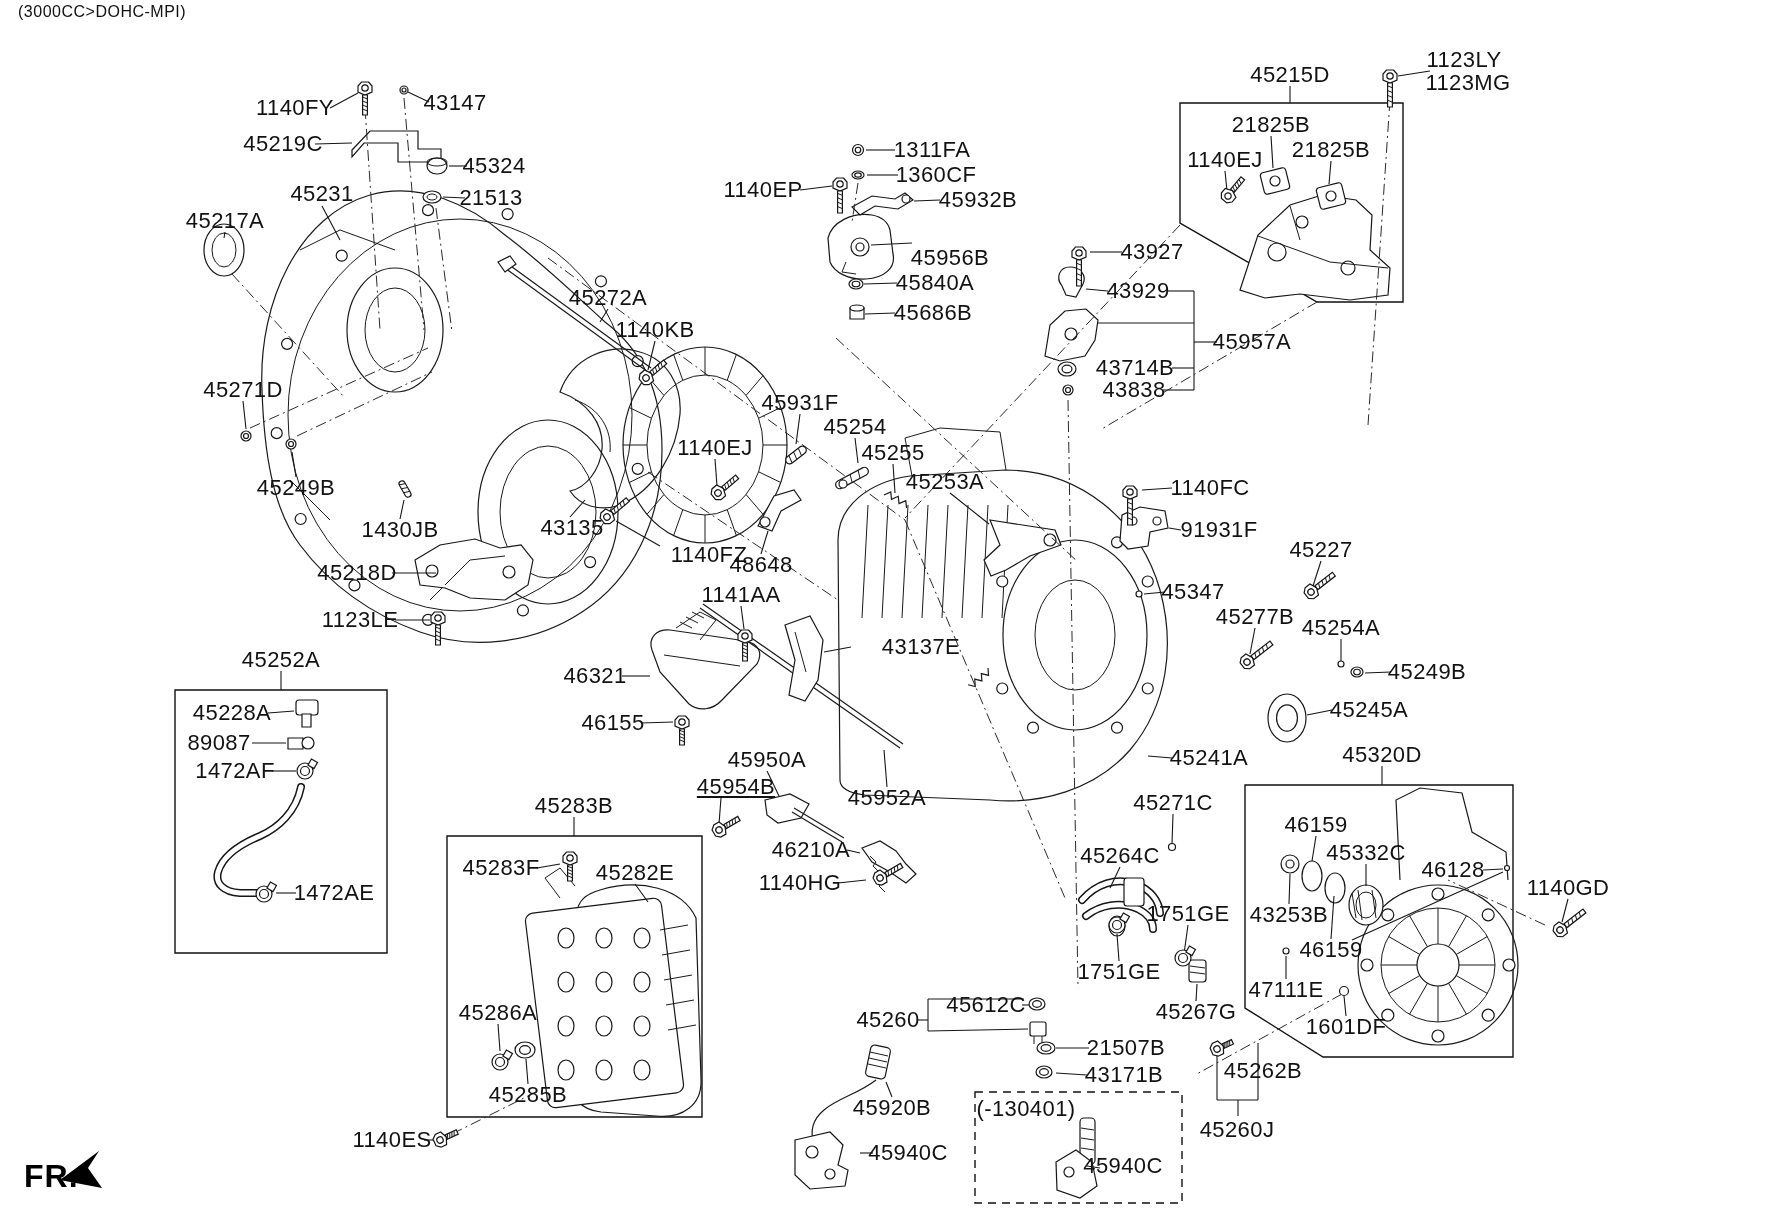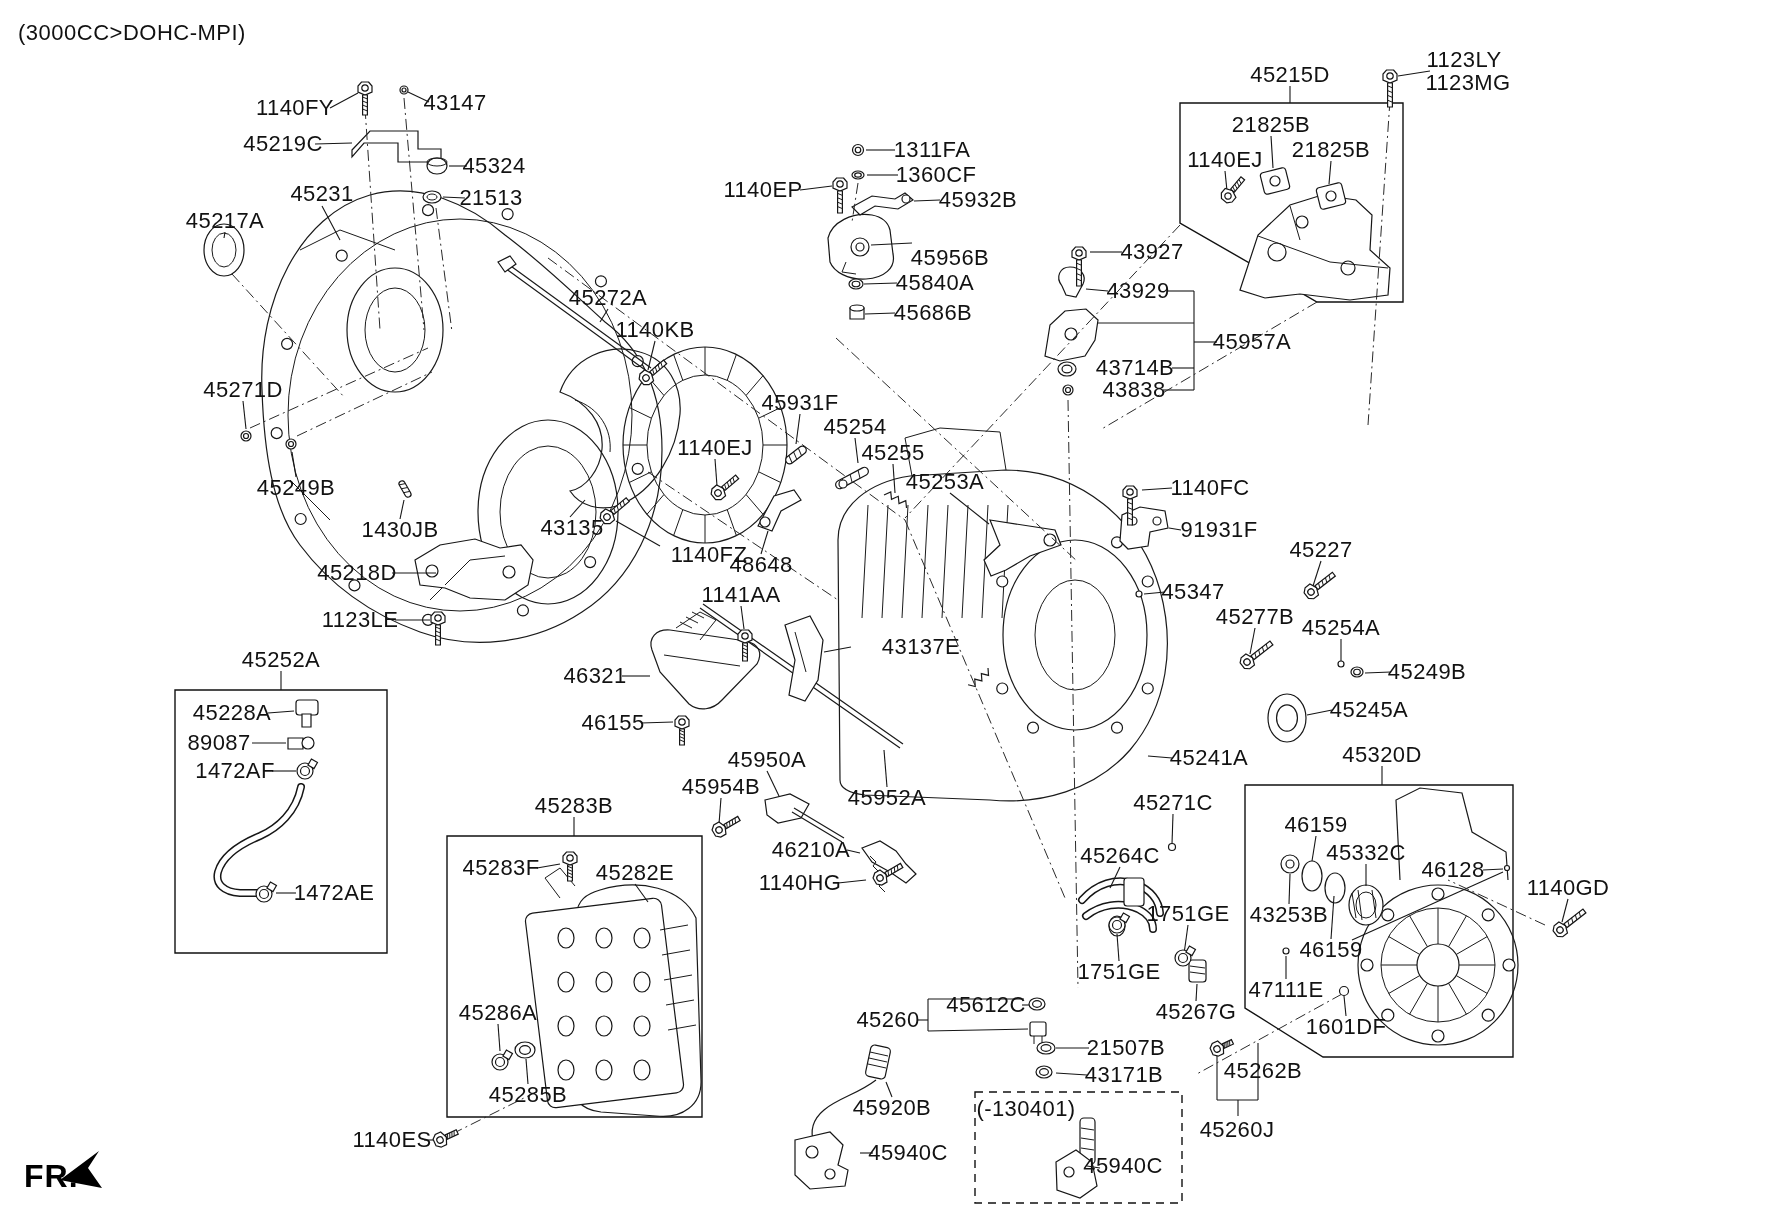--- a/index.html
+++ b/index.html
@@ -9,7 +9,7 @@
   }
   #art { position:absolute; left:0; top:0; width:1772px; height:1211px; }
   .title {
-    position:absolute; left:18px; top:20px; font-size:22px; color:#111;
+    position:absolute; left:18px; top:3px; font-size:16px; color:#111;
     letter-spacing:0.5px; white-space:nowrap;
   }
   .part-label {

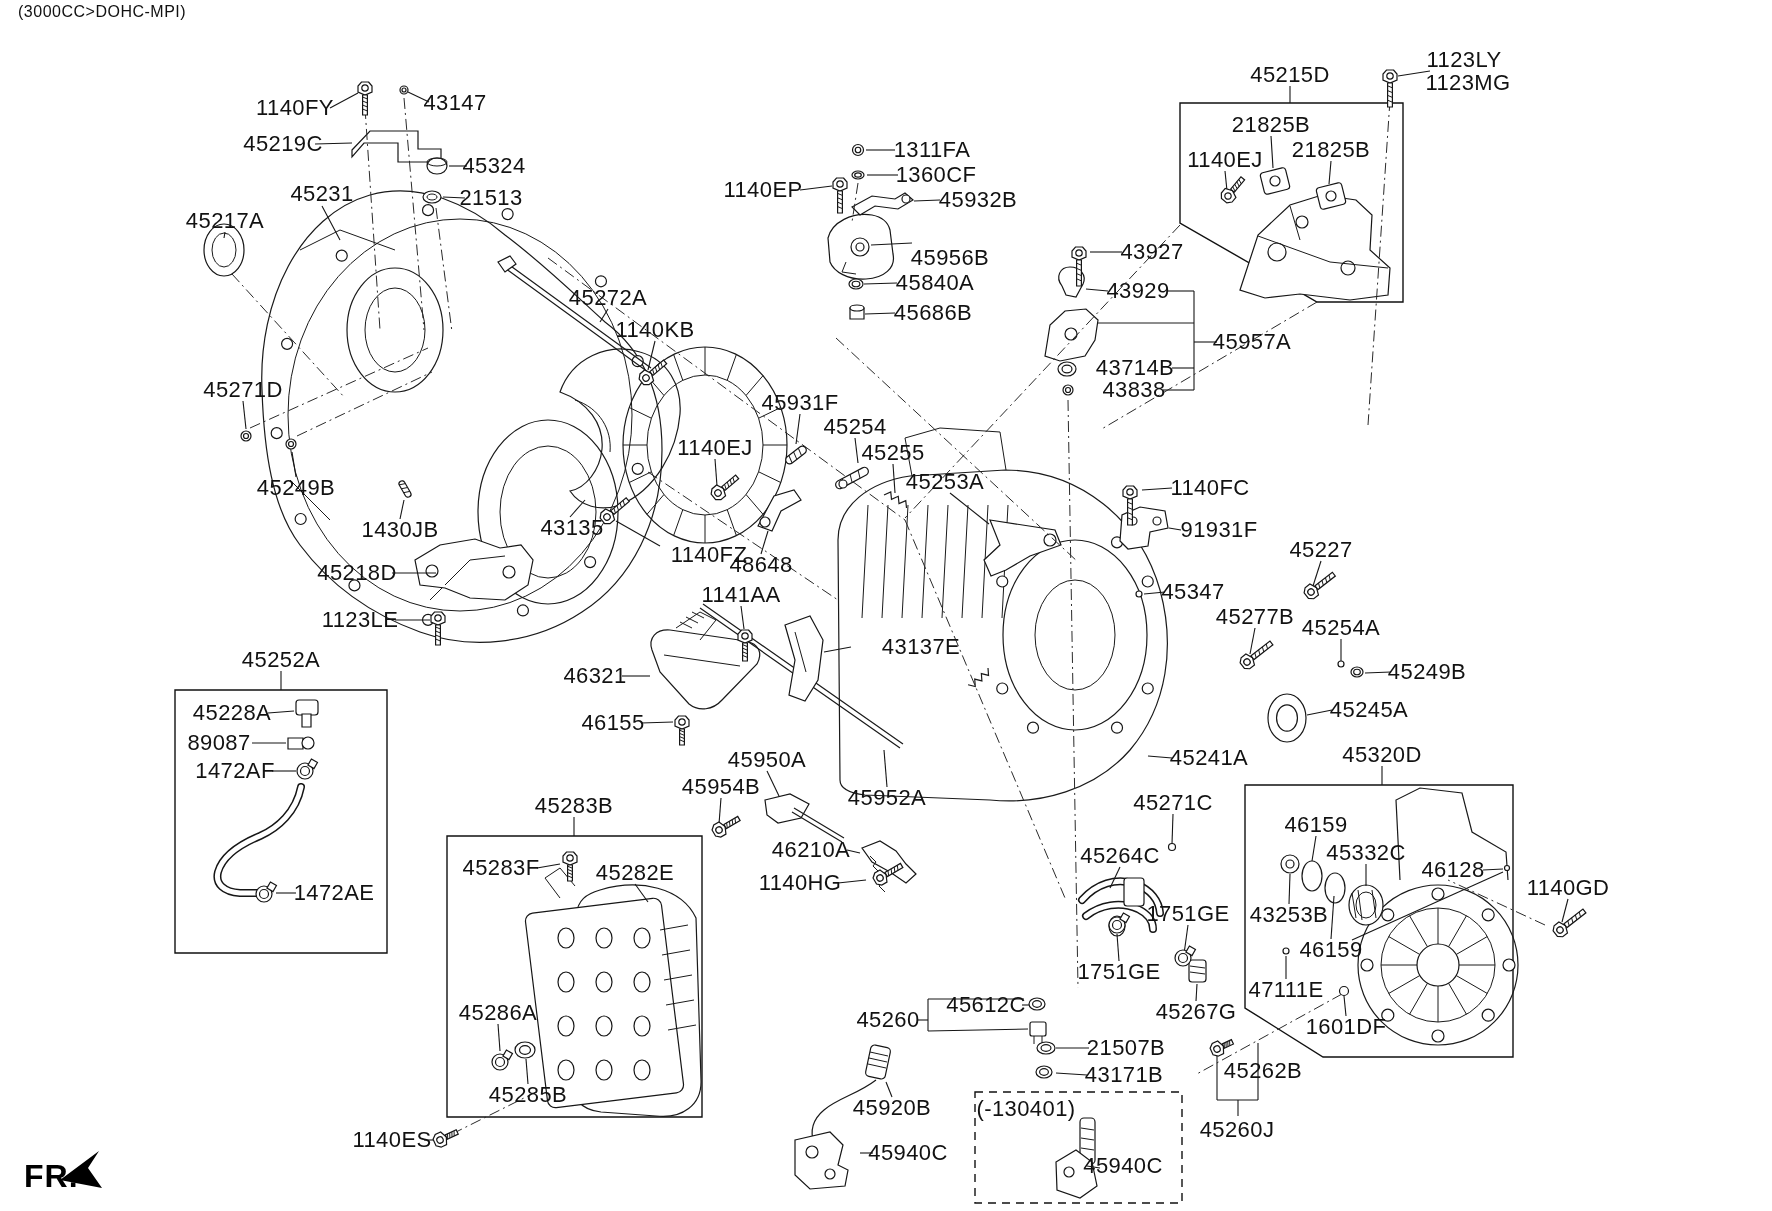--- a/index.html
+++ b/index.html
@@ -753,7 +753,7 @@
       <div class="part-label" style="left: 893px; top: 453px;">45255</div>
       <div class="part-label" style="left: 945px; top: 482px;">45253A</div>
       <div class="part-label" style="left: 767px; top: 760px;">45950A</div>
-      <div class="part-label" style="left: 721px; top: 787px;">45954B</div>
+      <div class="part-label" style="left: 736px; top: 787px; text-decoration: underline;">45954B</div>
       <div class="part-label" style="left: 887px; top: 798px;">45952A</div>
       <div class="part-label" style="left: 811px; top: 850px;">46210A</div>
       <div class="part-label" style="left: 800px; top: 883px;">1140HG</div>

